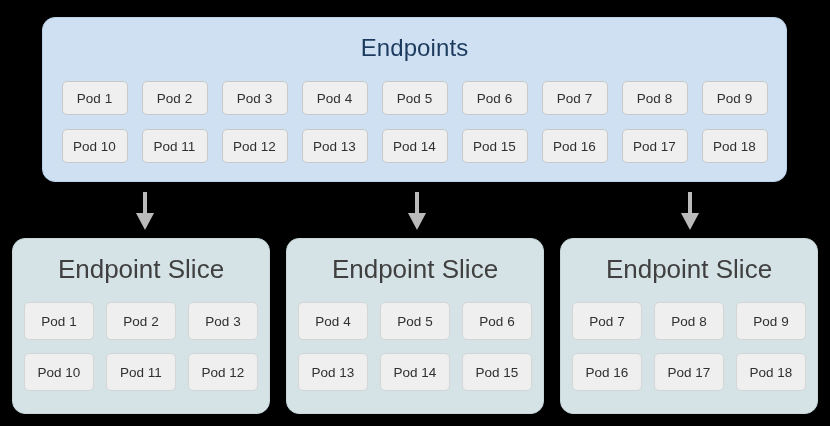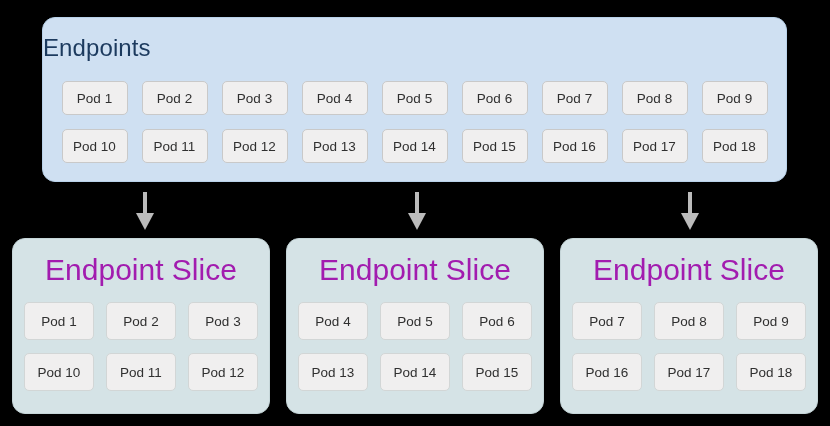--- a/index.html
+++ b/index.html
@@ -29,7 +29,7 @@
     border-radius: 13px;
   }
   #endpoints-title {
-    text-align: left;
+    text-align: center;
     color: #1c3a5e;
     font-size: 24px;
     line-height: 24px;

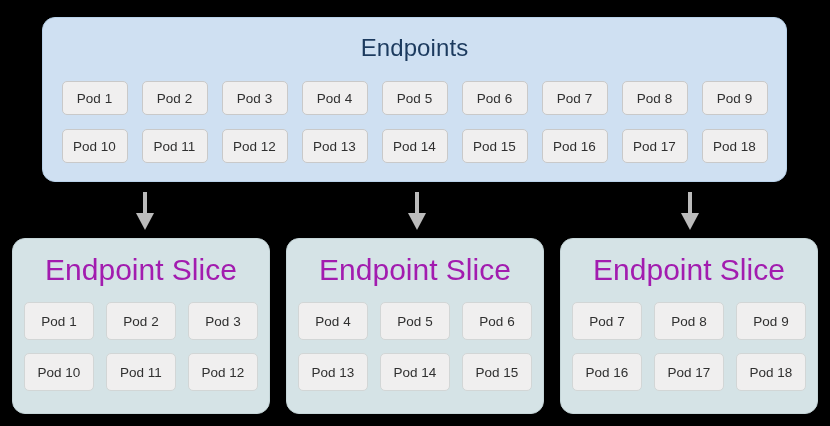--- a/index.html
+++ b/index.html
@@ -88,8 +88,8 @@
 
   .slice-title {
     text-align: center;
-    color: #a21caf;
-    font-size: 30px;
+    color: #404040;
+    font-size: 26px;
     line-height: 23px;
     margin-top: 19px;
   }

